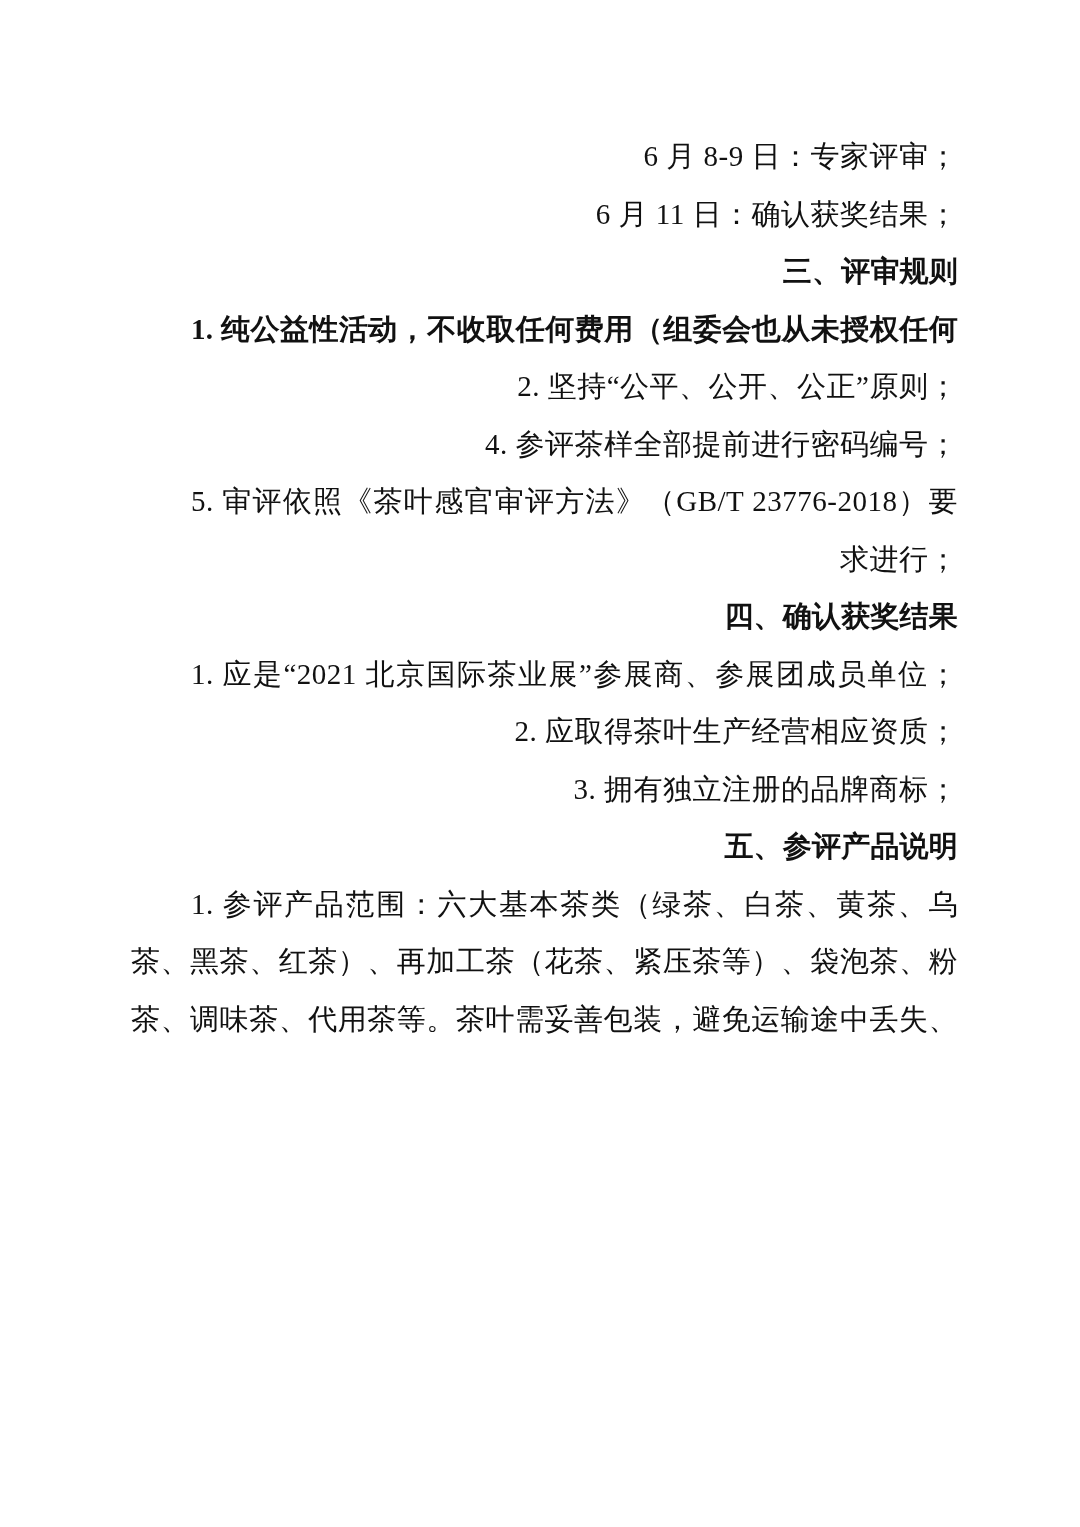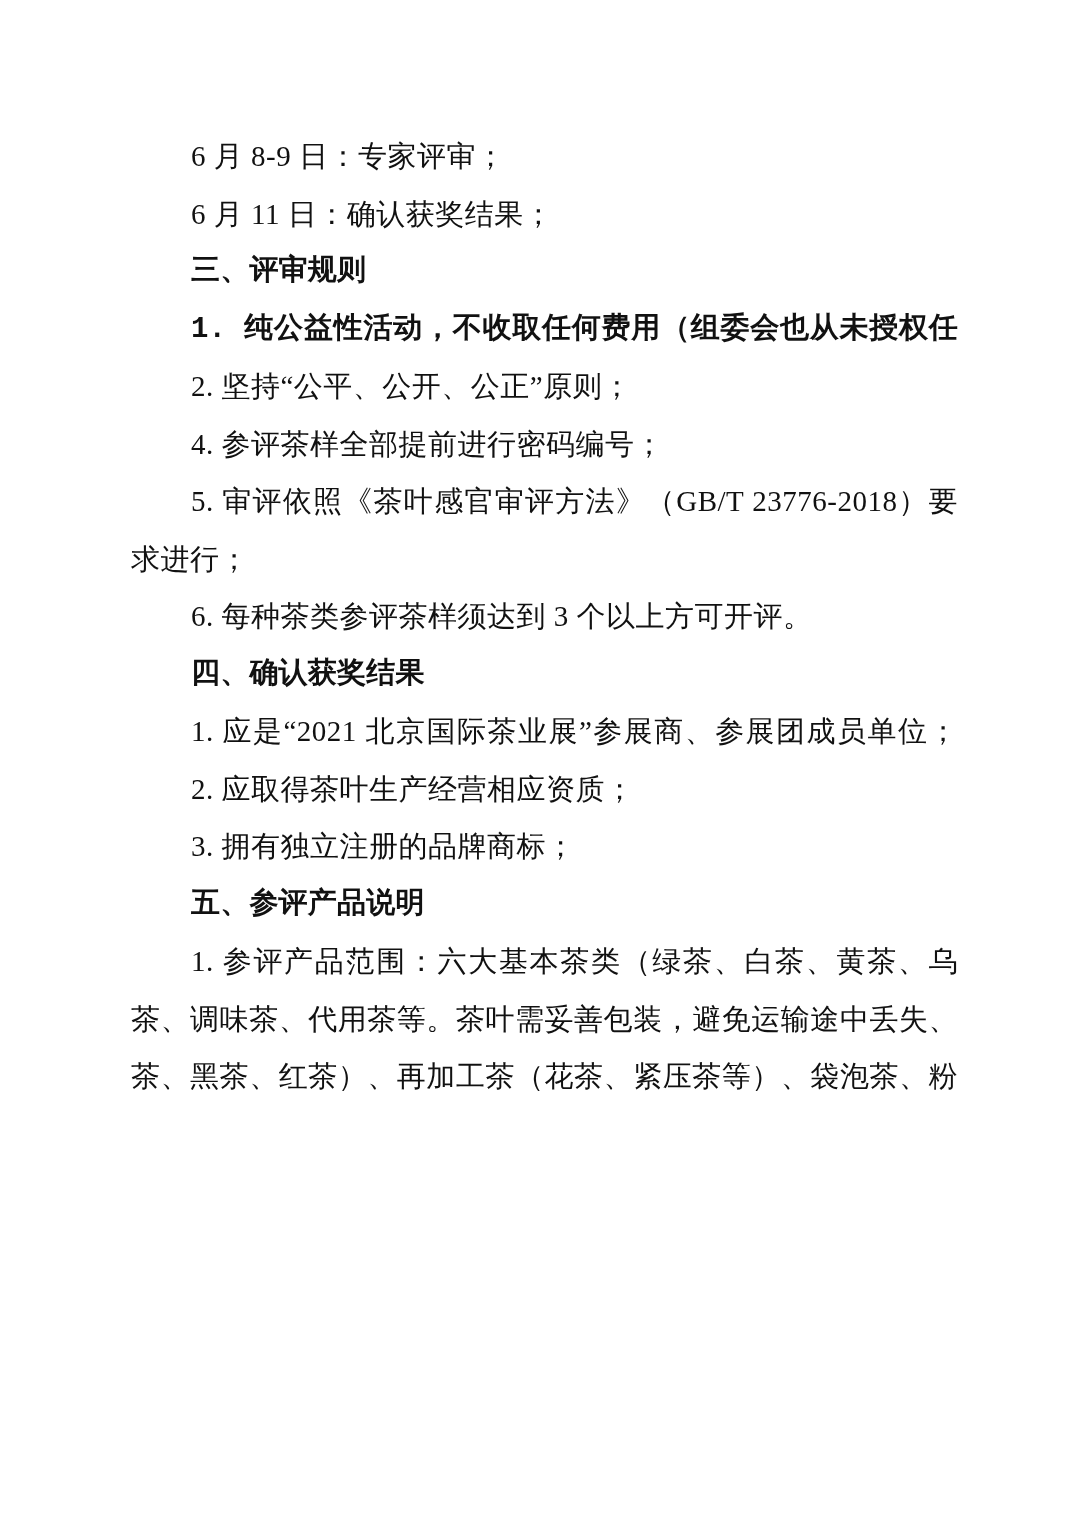--- a/index.html
+++ b/index.html
@@ -32,7 +32,7 @@
     font-size: 29px;
     white-space: normal;
     overflow: hidden;
-    text-align: left;
+    text-align: right;
     letter-spacing: 0.5px;
   }
   .line.indent {

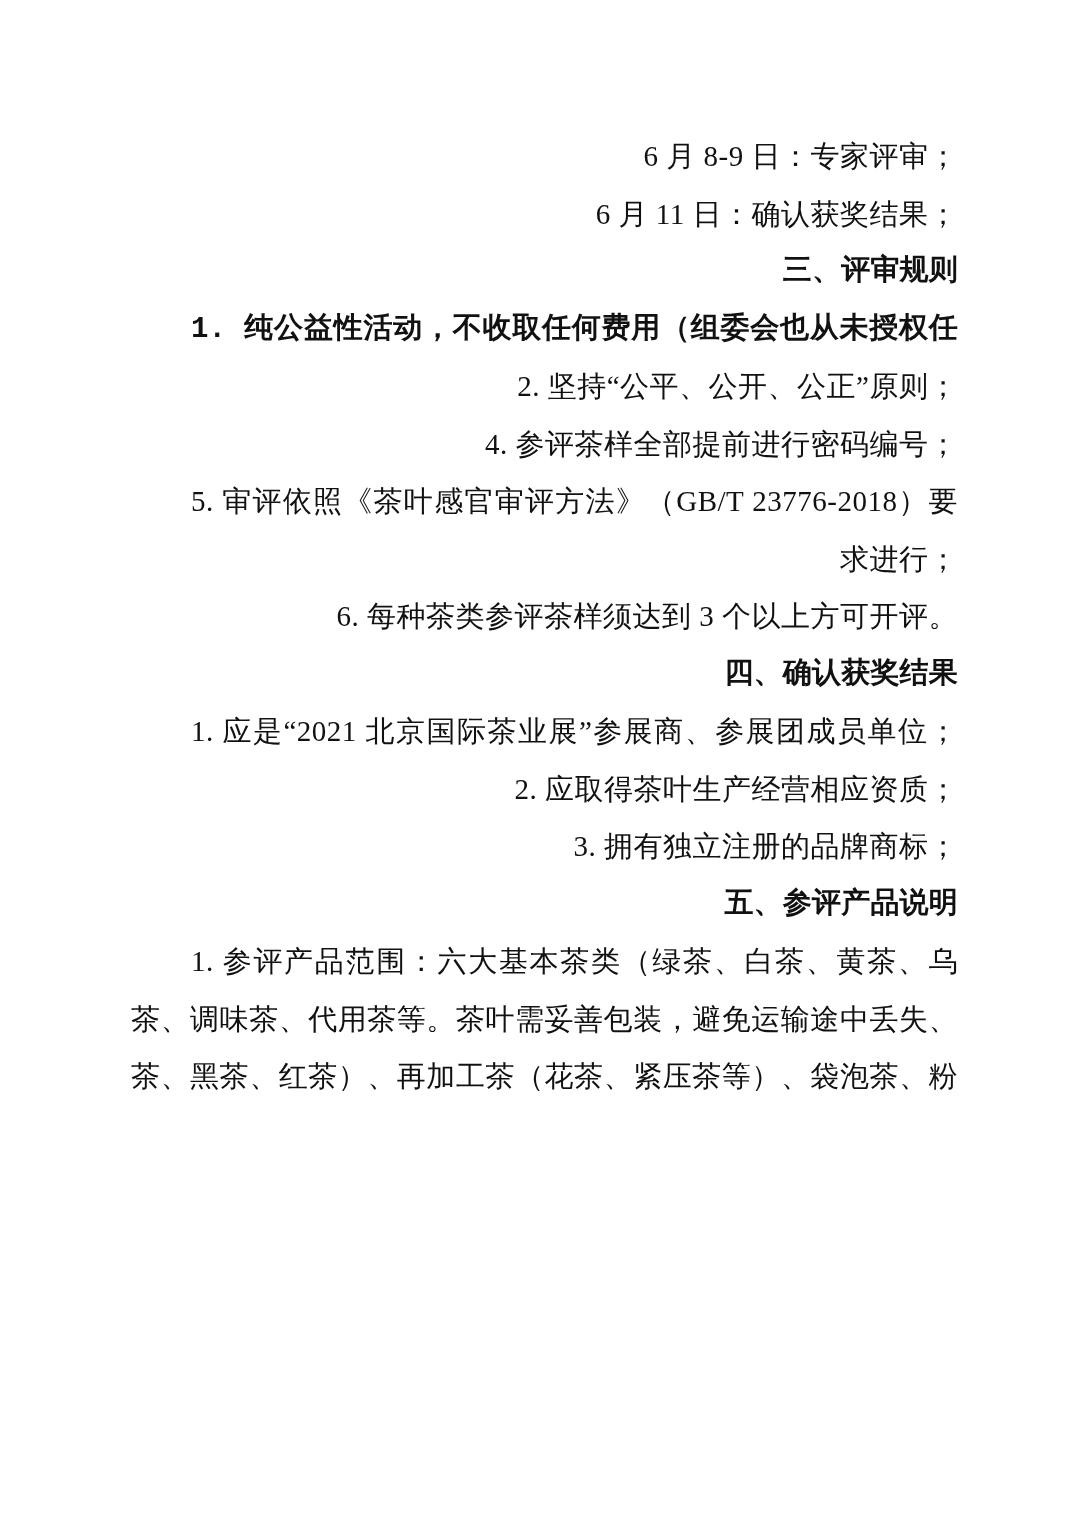--- a/index.html
+++ b/index.html
@@ -40,7 +40,7 @@
   }
   .line.bold {
     font-weight: bold;
-    font-family: Liberation Mono, monospace;
+    font-family: Liberation Serif, serif;
     letter-spacing: 0.2px;
   }
   .line.justify {

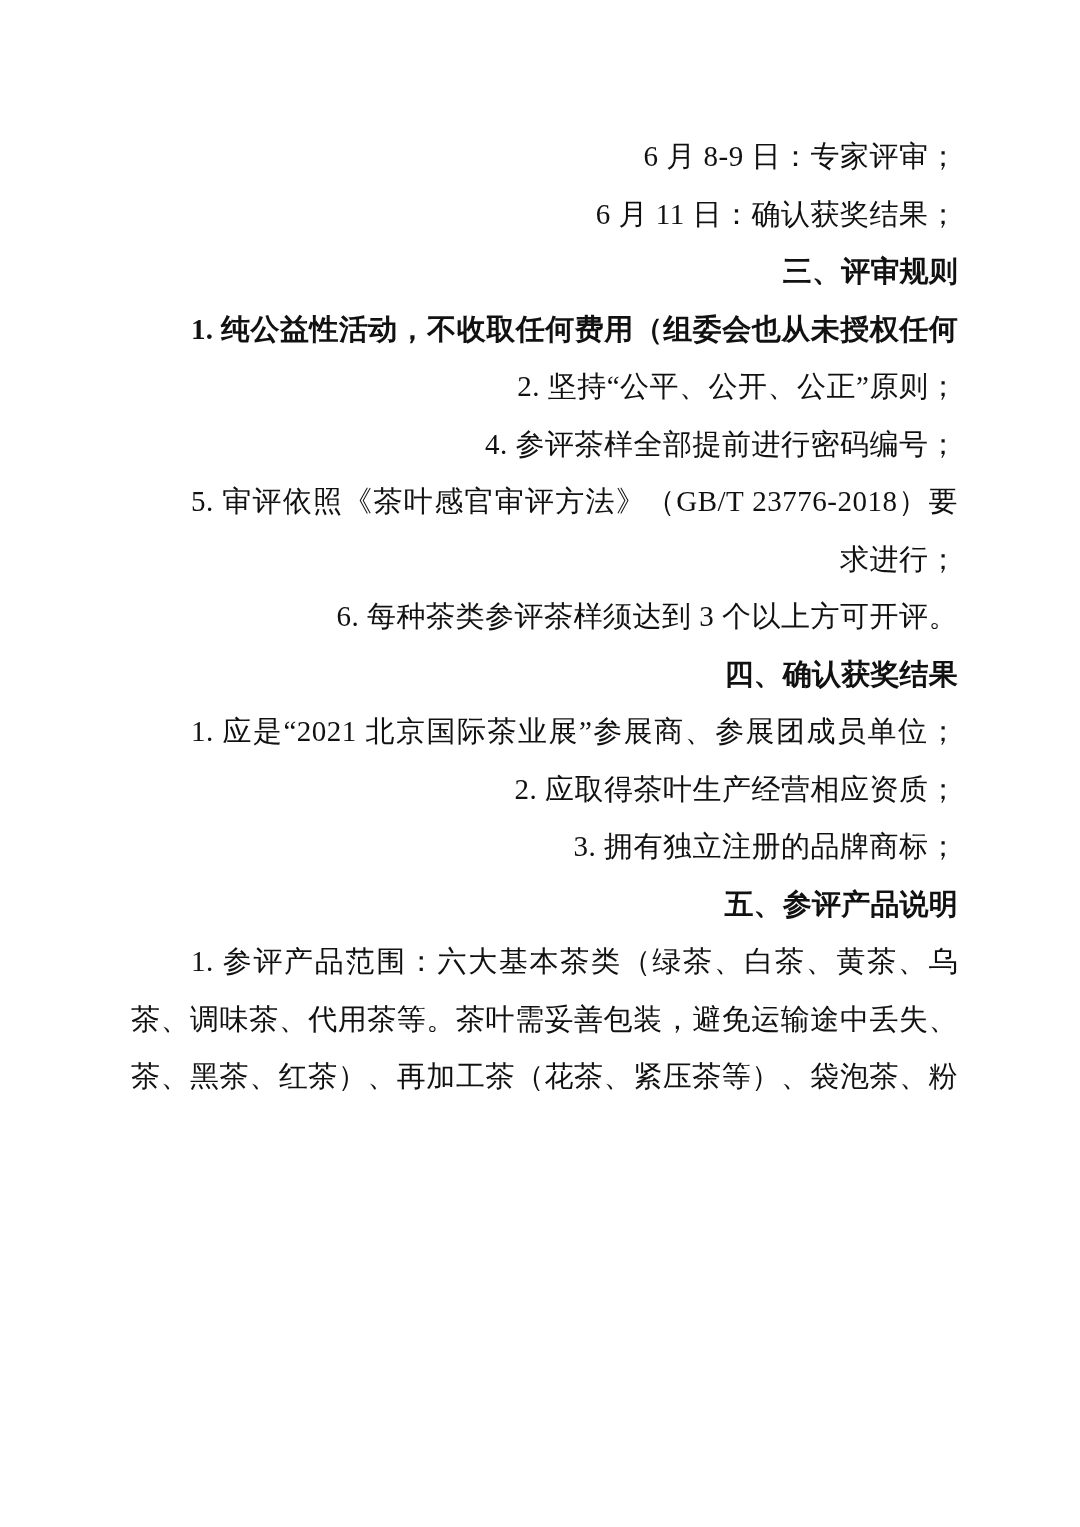--- a/index.html
+++ b/index.html
@@ -61,7 +61,6 @@
       <div class="line indent">4. 参评茶样全部提前进行密码编号；</div>
       <div class="line indent justify">5. 审评依照《茶叶感官审评方法》（GB/T 23776-2018）要</div>
       <div class="line">求进行；</div>
-      <div class="line indent">6. 每种茶类参评茶样须达到 3 个以上方可开评。</div>
       <div class="line indent bold">四、确认获奖结果</div>
       <div class="line indent justify">1. 应是“2021 北京国际茶业展”参展商、参展团成员单位；</div>
       <div class="line indent">2. 应取得茶叶生产经营相应资质；</div>

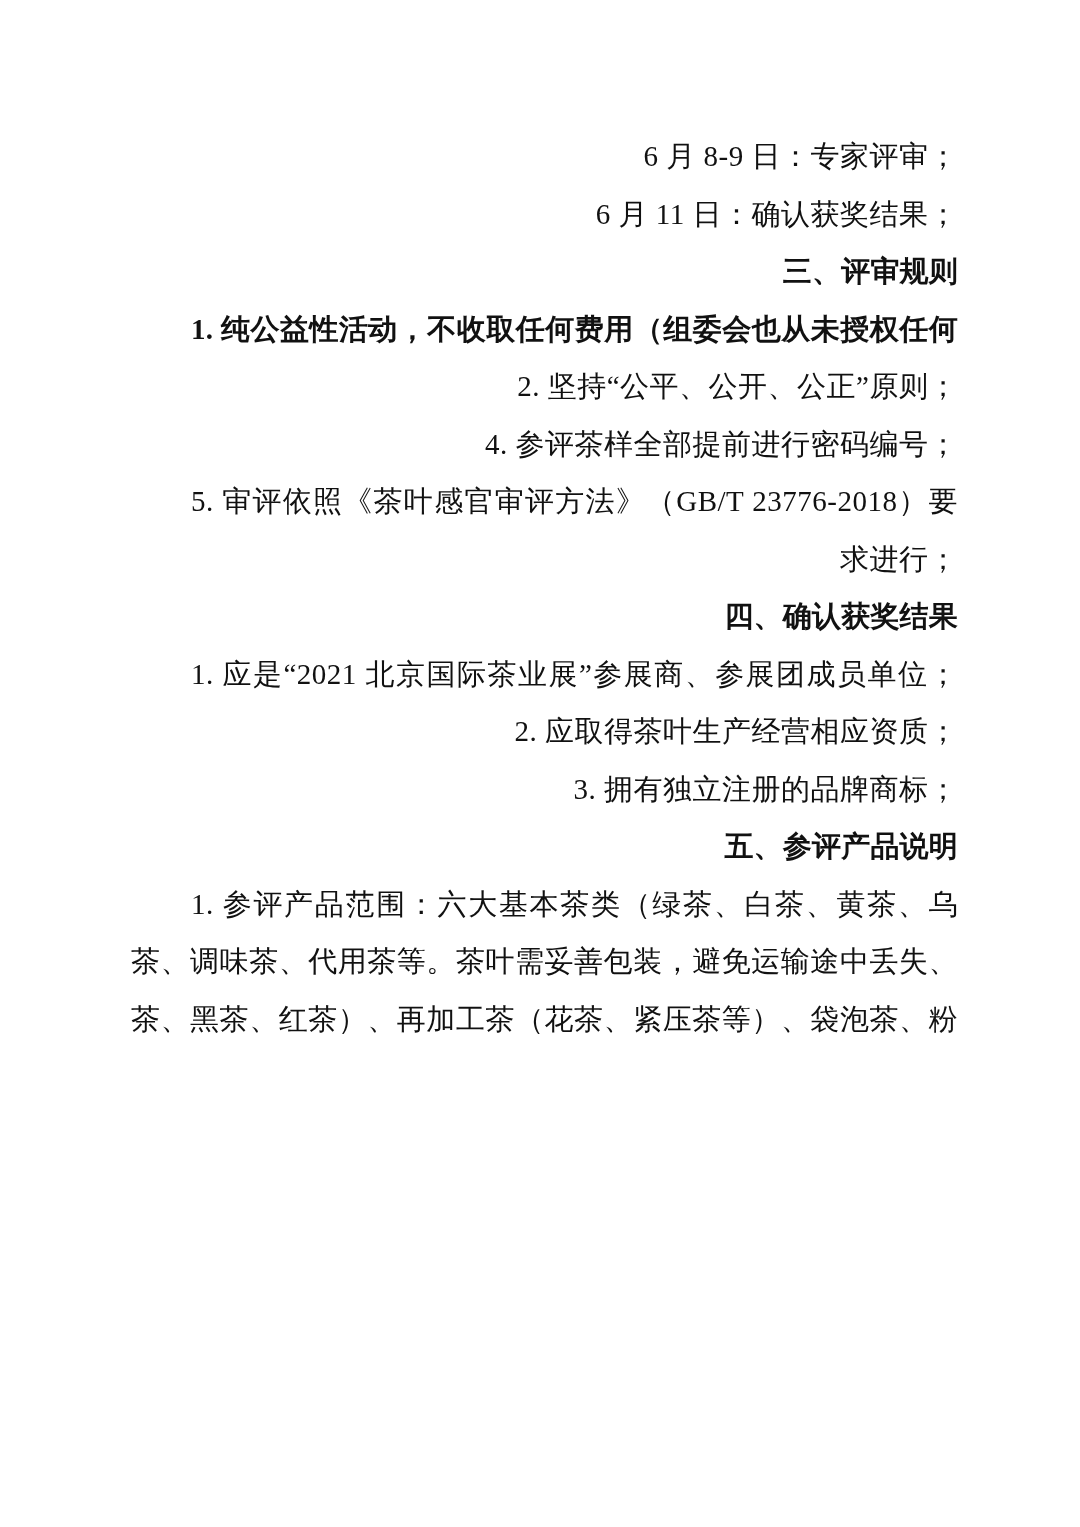--- a/index.html
+++ b/index.html
@@ -67,8 +67,8 @@
       <div class="line indent">3. 拥有独立注册的品牌商标；</div>
       <div class="line indent bold">五、参评产品说明</div>
       <div class="line indent justify">1. 参评产品范围：六大基本茶类（绿茶、白茶、黄茶、乌龙</div>
+      <div class="line justify">茶、黑茶、红茶）、再加工茶（花茶、紧压茶等）、袋泡茶、粉</div>
       <div class="line justify">茶、调味茶、代用茶等。茶叶需妥善包装，避免运输途中丢失、</div>
-      <div class="line justify">茶、黑茶、红茶）、再加工茶（花茶、紧压茶等）、袋泡茶、粉</div>
     </div>
 </div>
 

